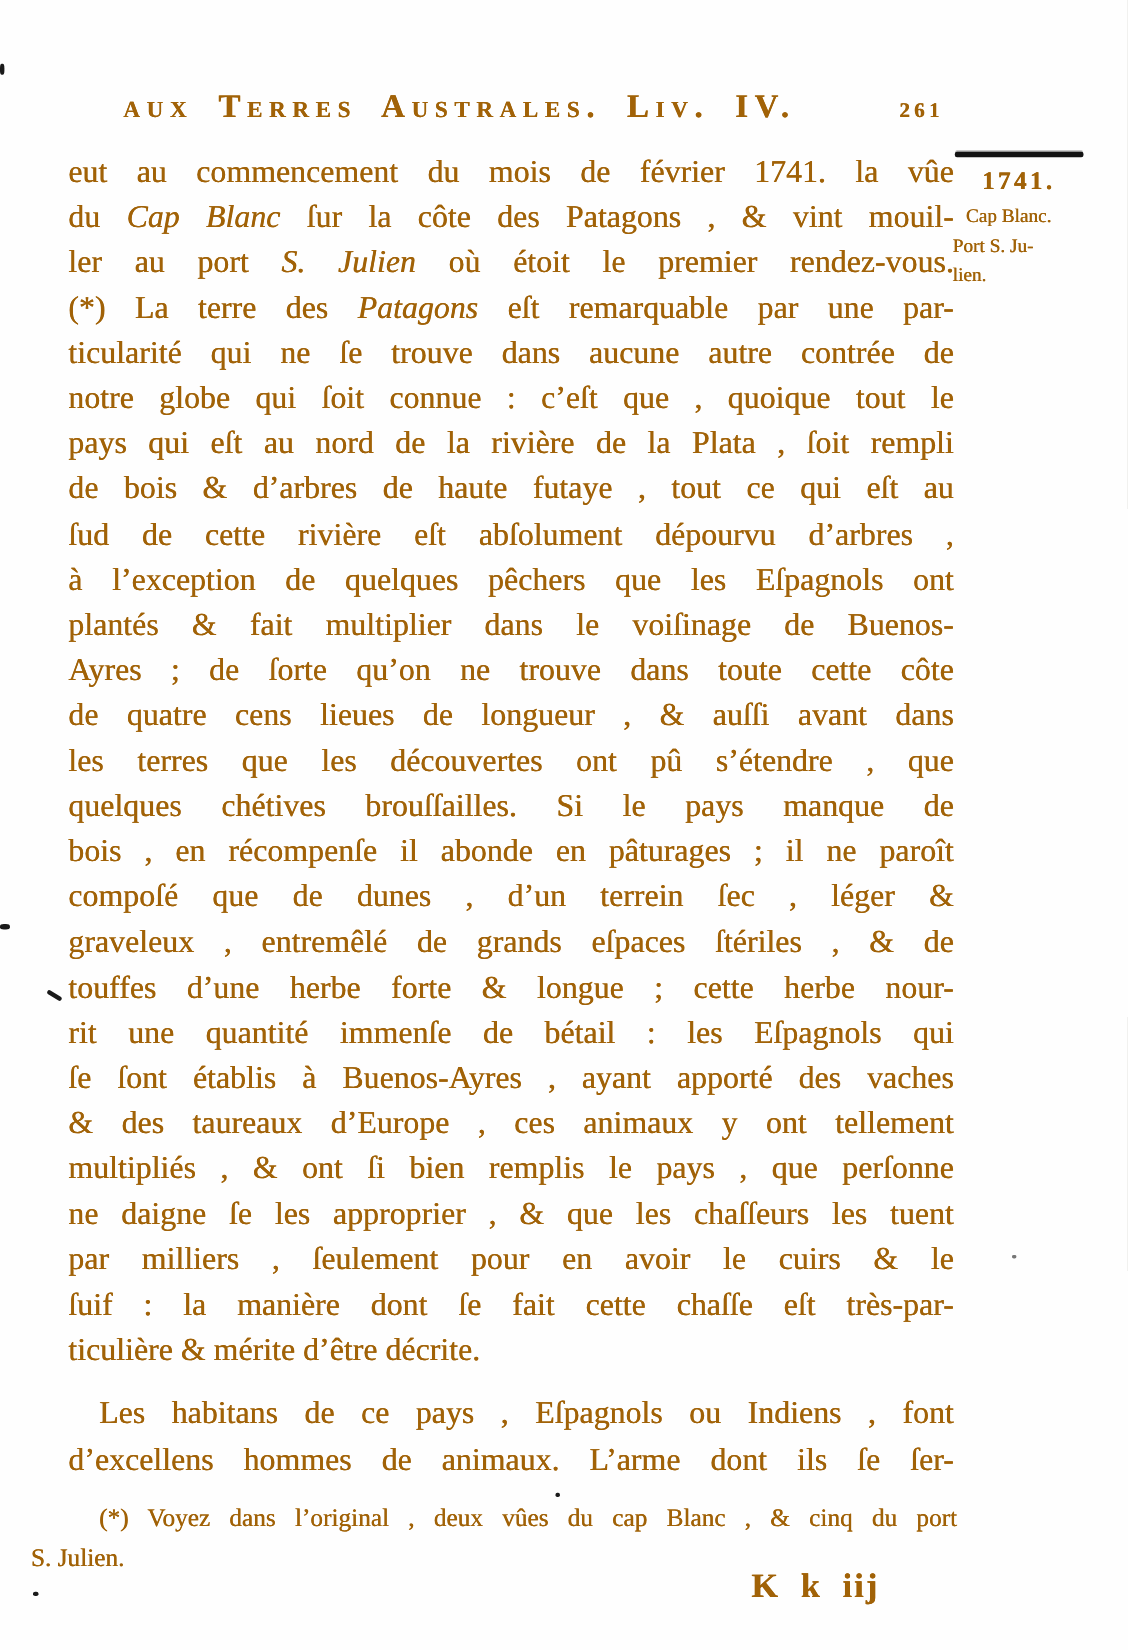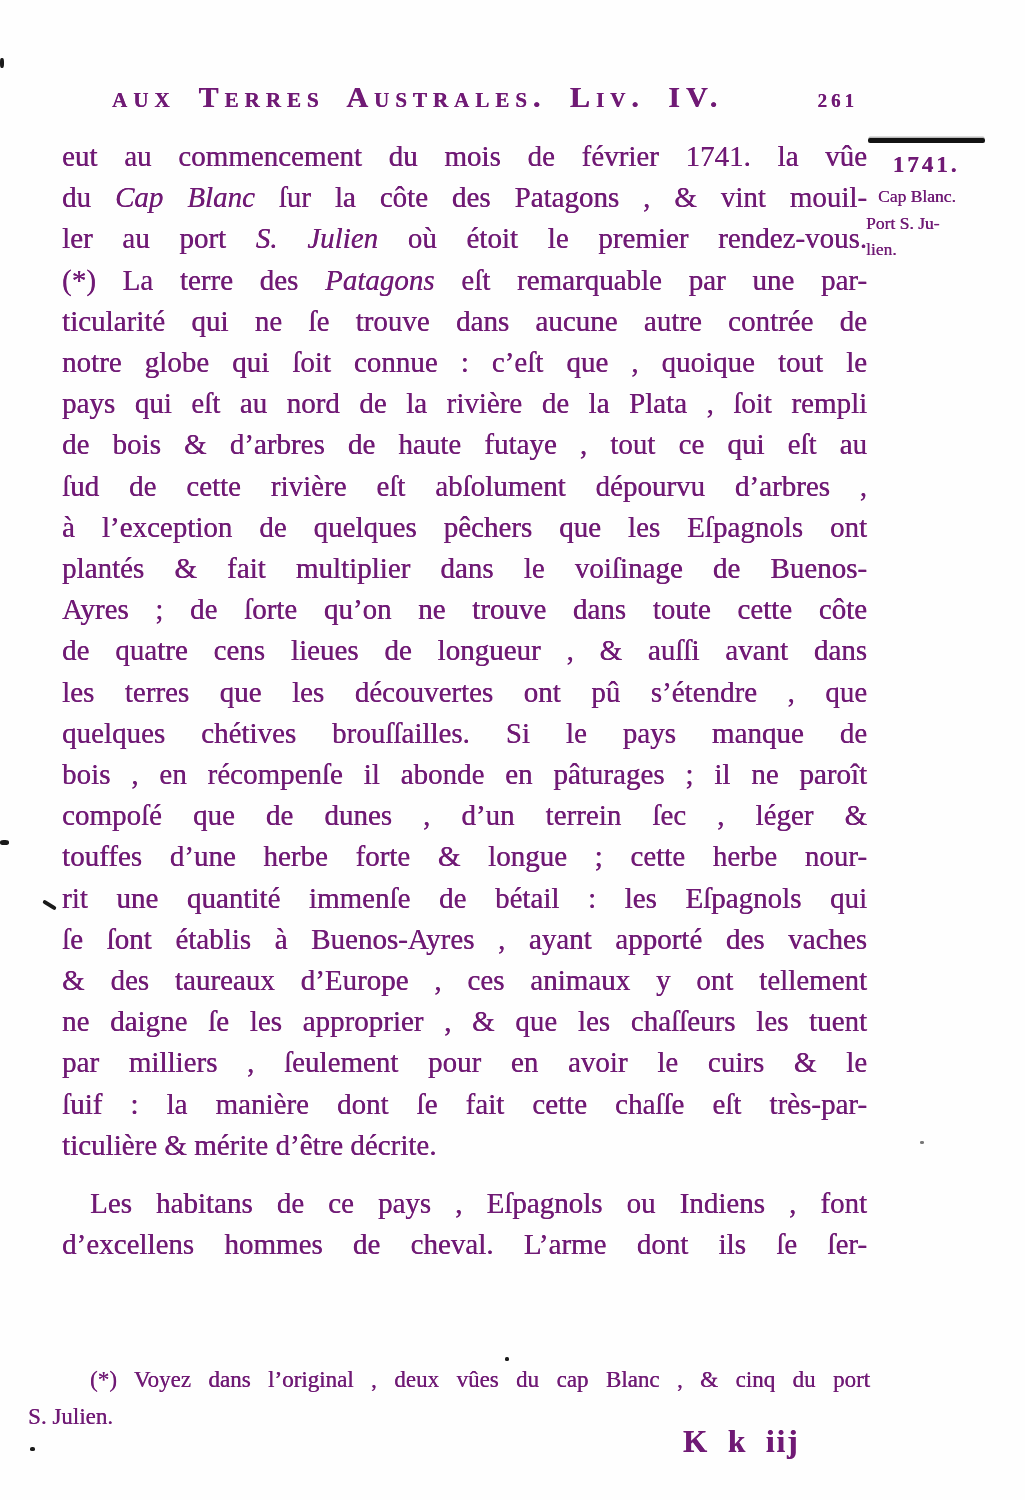--- a/index.html
+++ b/index.html
@@ -5,7 +5,7 @@
   html,body { margin:0; padding:0; background:#e8e8e4; }
   .page {
     position:relative; width:1025px; height:1500px;
-    background:#fefefe; color:#701a75; overflow:hidden;
+    background:#fefefe; color:#a16207; overflow:hidden;
     font-family:"Liberation Serif","DejaVu Serif",serif;
     text-shadow:0.35px 0 0 currentColor; 
   }

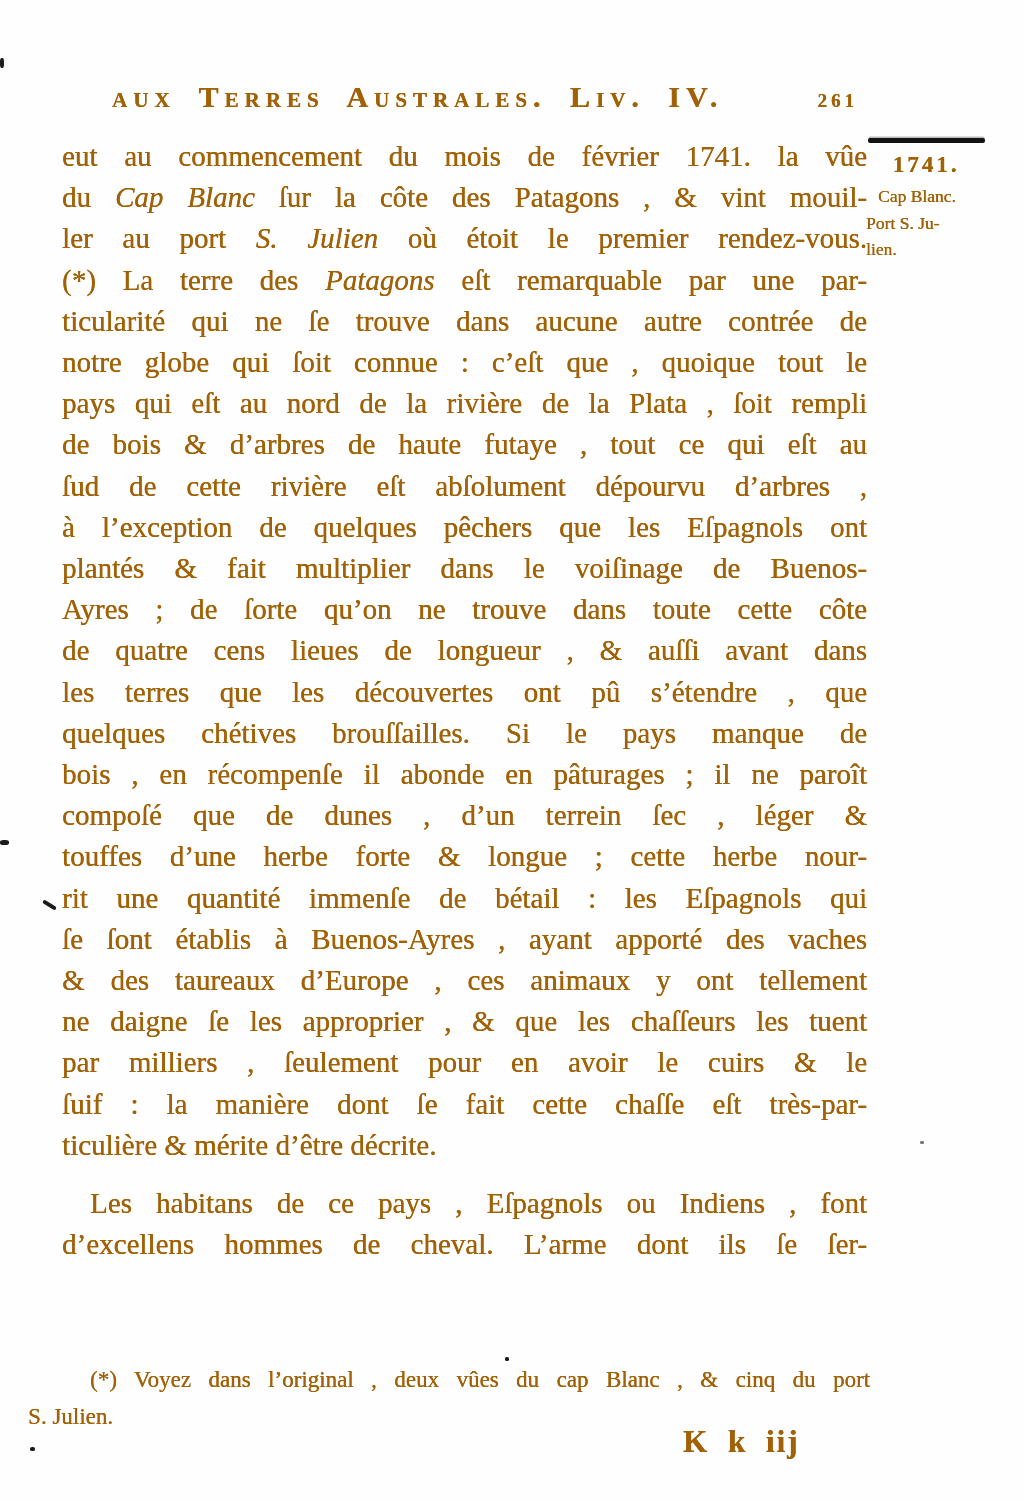--- a/index.html
+++ b/index.html
@@ -94,6 +94,7 @@
       <div class="bline"><span>quelques chétives brouſſailles. Si le pays manque de</span></div>
       <div class="bline"><span>bois , en récompenſe il abonde en pâturages ; il ne paroît</span></div>
       <div class="bline"><span>compoſé que de dunes , d’un terrein ſec , léger &amp;</span></div>
+      <div class="bline"><span>graveleux , entremêlé de grands eſpaces ſtériles , &amp; de</span></div>
       <div class="bline"><span>touffes d’une herbe forte &amp; longue ; cette herbe nour-</span></div>
       <div class="bline"><span>rit une quantité immenſe de bétail : les Eſpagnols qui</span></div>
       <div class="bline"><span>ſe ſont établis à Buenos-Ayres , ayant apporté des vaches</span></div>

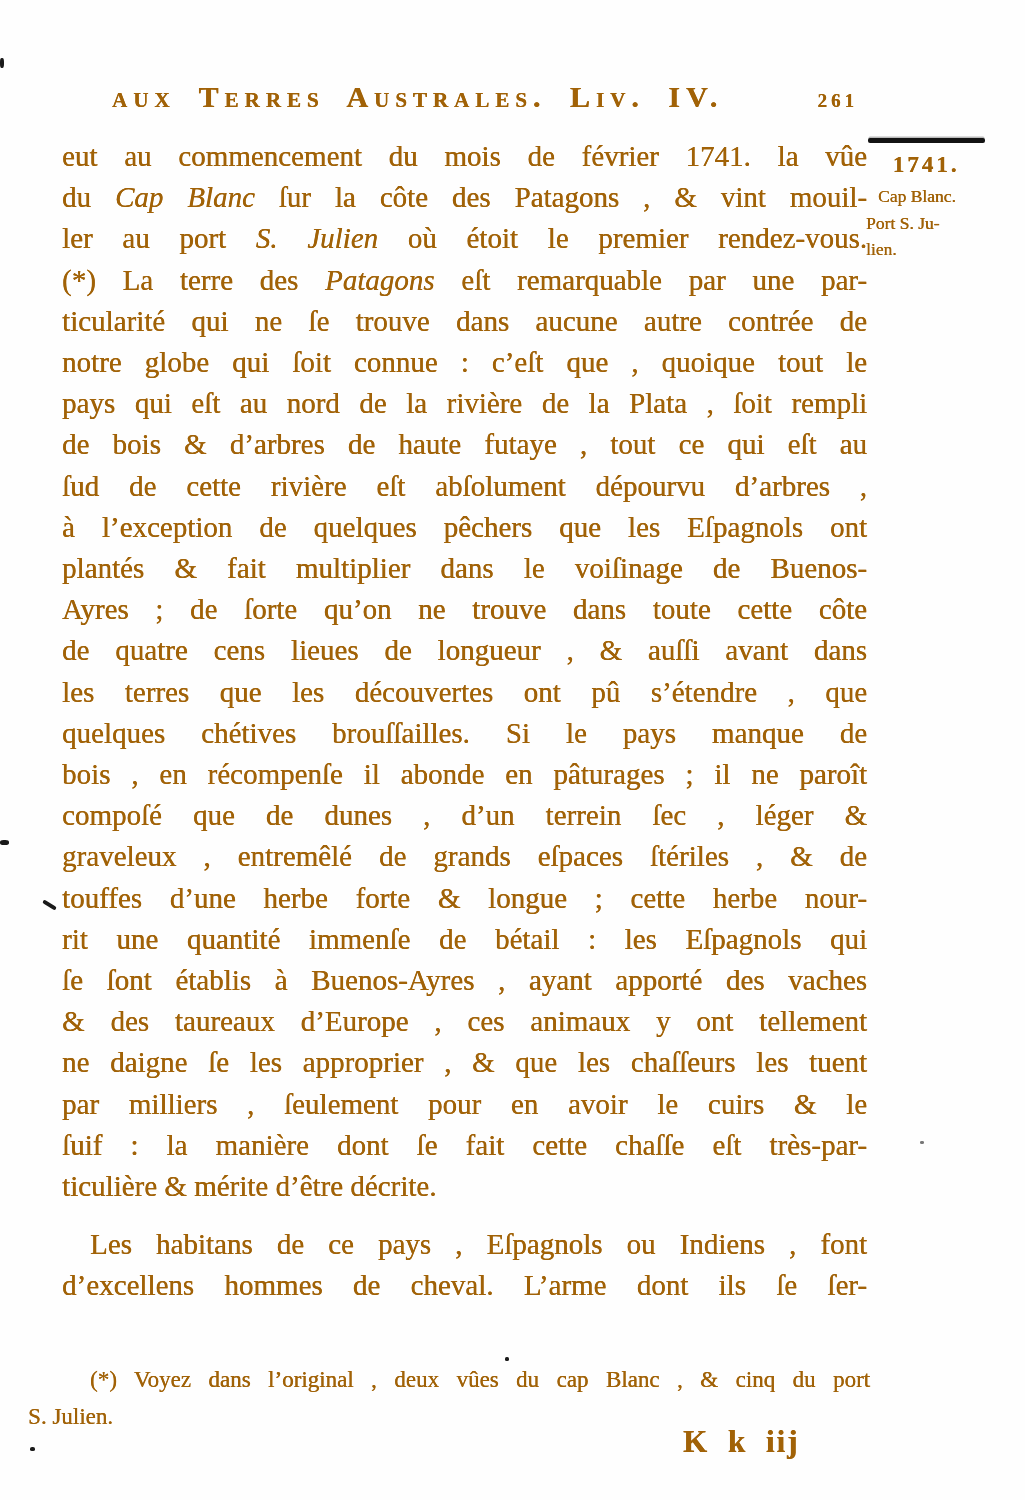--- a/index.html
+++ b/index.html
@@ -99,6 +99,7 @@
       <div class="bline"><span>rit une quantité immenſe de bétail : les Eſpagnols qui</span></div>
       <div class="bline"><span>ſe ſont établis à Buenos-Ayres , ayant apporté des vaches</span></div>
       <div class="bline"><span>&amp; des taureaux d’Europe , ces animaux y ont tellement</span></div>
+      <div class="bline"><span>multipliés , &amp; ont ſi bien remplis le pays , que perſonne</span></div>
       <div class="bline"><span>ne daigne ſe les approprier , &amp; que les chaſſeurs les tuent</span></div>
       <div class="bline"><span>par milliers , ſeulement pour en avoir le cuirs &amp; le</span></div>
       <div class="bline"><span>ſuif : la manière dont ſe fait cette chaſſe eſt très-par-</span></div>

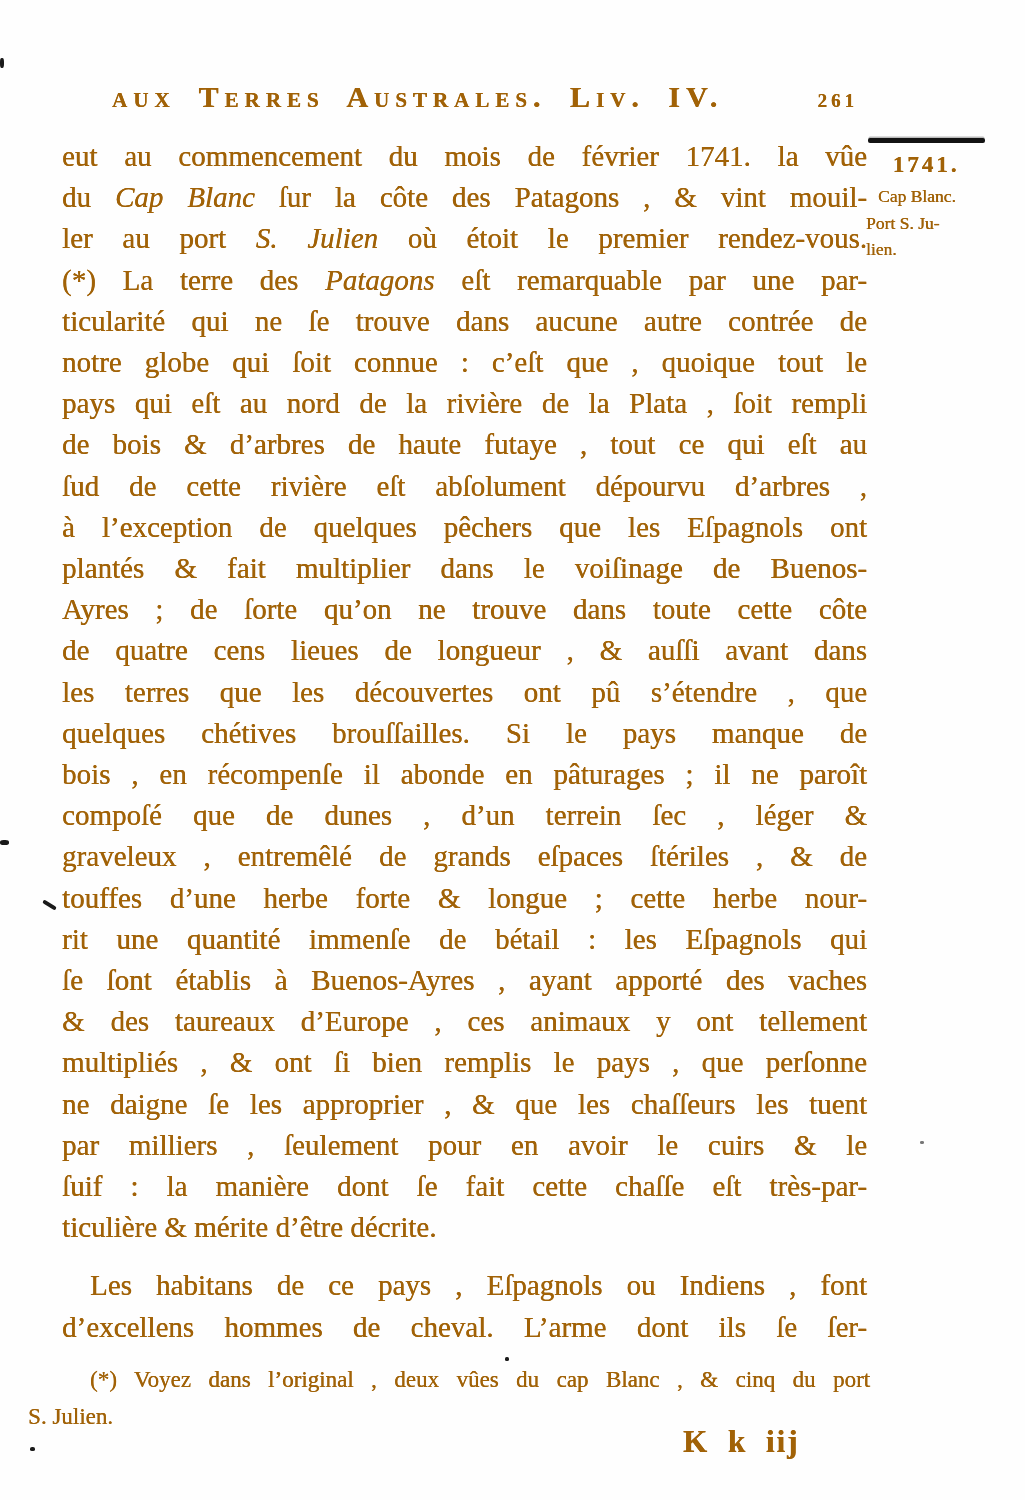--- a/index.html
+++ b/index.html
@@ -105,7 +105,7 @@
       <div class="bline"><span>ſuif : la manière dont ſe fait cette chaſſe eſt très-par-</span></div>
       <div class="bline nj"><span>ticulière &amp; mérite d’être décrite.</span></div>
       <div class="bline ind"><span>Les habitans de ce pays , Eſpagnols ou Indiens , font</span></div>
-      <div class="bline"><span>d’excellens hommes de cheval. L’arme dont ils ſe ſer-</span></div>
+      <div class="bline"><span>d’excellens hommes de animaux. L’arme dont ils ſe ſer-</span></div>
     </div>
 
   <div class="mnote" style="top:136px;">

